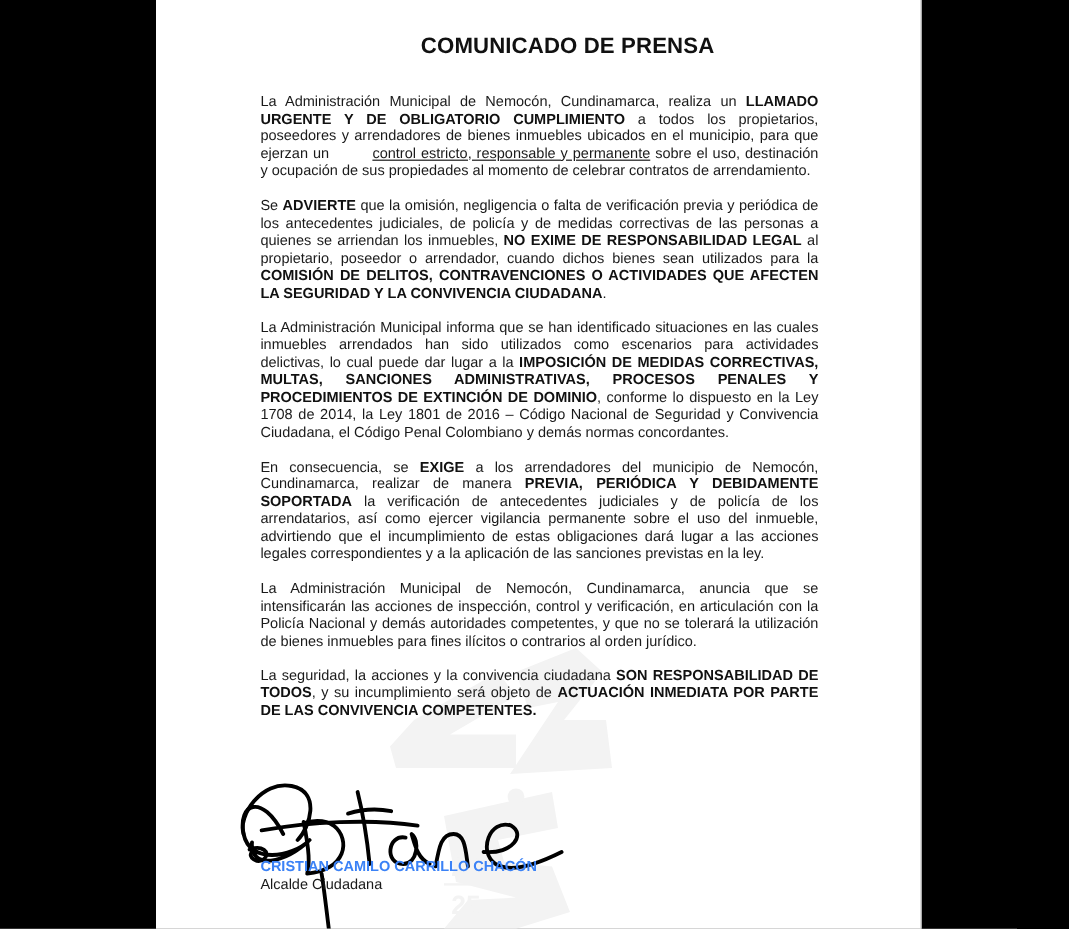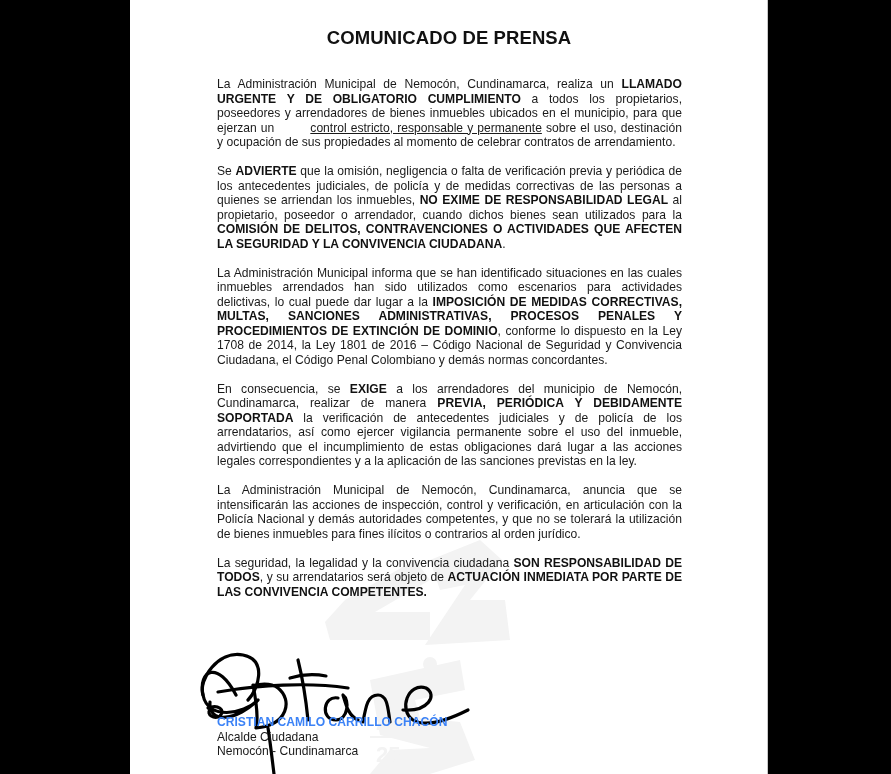--- a/index.html
+++ b/index.html
@@ -28,6 +28,7 @@
       text-align: center;
       font-weight: bold; font-size: 18.5px; color: #111;
       letter-spacing: 0.1px;
+      padding-left: 24px;
     }
     .body-text {
       position: absolute; left: 87px; top: 77px; width: 465px;

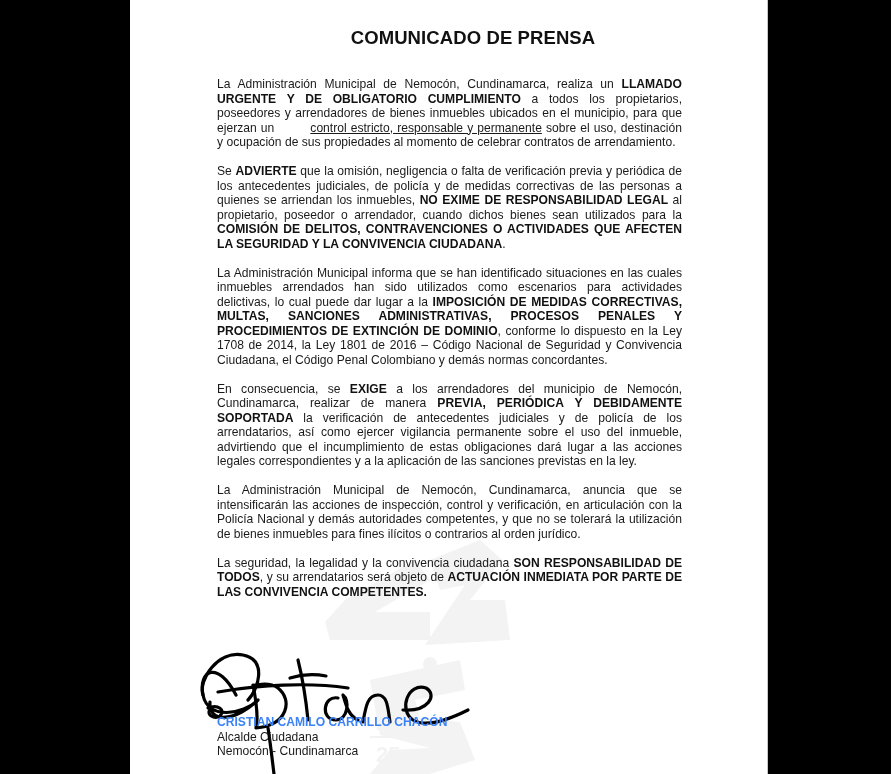--- a/index.html
+++ b/index.html
@@ -77,7 +77,7 @@
       <p><span>La Administración Municipal informa que se han identificado situaciones en las cuales inmuebles arrendados han sido utilizados como escenarios para actividades delictivas, lo cual puede dar lugar a la </span><b>IMPOSICIÓN DE MEDIDAS CORRECTIVAS, MULTAS, SANCIONES ADMINISTRATIVAS, PROCESOS PENALES Y PROCEDIMIENTOS DE EXTINCIÓN DE DOMINIO</b><span>, conforme lo dispuesto en la Ley 1708 de 2014, la Ley 1801 de 2016 – Código Nacional de Seguridad y Convivencia Ciudadana, el Código Penal Colombiano y demás normas concordantes.</span></p>
       <p><span>En consecuencia, se </span><b>EXIGE</b><span> a los arrendadores del municipio de Nemocón, Cundinamarca, realizar de manera </span><b>PREVIA, PERIÓDICA Y DEBIDAMENTE SOPORTADA</b><span> la verificación de antecedentes judiciales y de policía de los arrendatarios, así como ejercer vigilancia permanente sobre el uso del inmueble, advirtiendo que el incumplimiento de estas obligaciones dará lugar a las acciones legales correspondientes y a la aplicación de las sanciones previstas en la ley.</span></p>
       <p><span>La Administración Municipal de Nemocón, Cundinamarca, anuncia que se intensificarán las acciones de inspección, control y verificación, en articulación con la Policía Nacional y demás autoridades competentes, y que no se tolerará la utilización de bienes inmuebles para fines ilícitos o contrarios al orden jurídico.</span></p>
-      <p><span>La seguridad, la legalidad y la convivencia ciudadana </span><b>SON RESPONSABILIDAD DE TODOS</b><span>, y su arrendatarios será objeto de </span><b>ACTUACIÓN INMEDIATA POR PARTE DE LAS CONVIVENCIA COMPETENTES.</b></p>
+      <p><span>La seguridad, la acciones y la convivencia ciudadana </span><b>SON RESPONSABILIDAD DE TODOS</b><span>, y su arrendatarios será objeto de </span><b>ACTUACIÓN INMEDIATA POR PARTE DE LAS CONVIVENCIA COMPETENTES.</b></p>
     </div>
 
   <svg class="signature" viewBox="0 0 280 134">

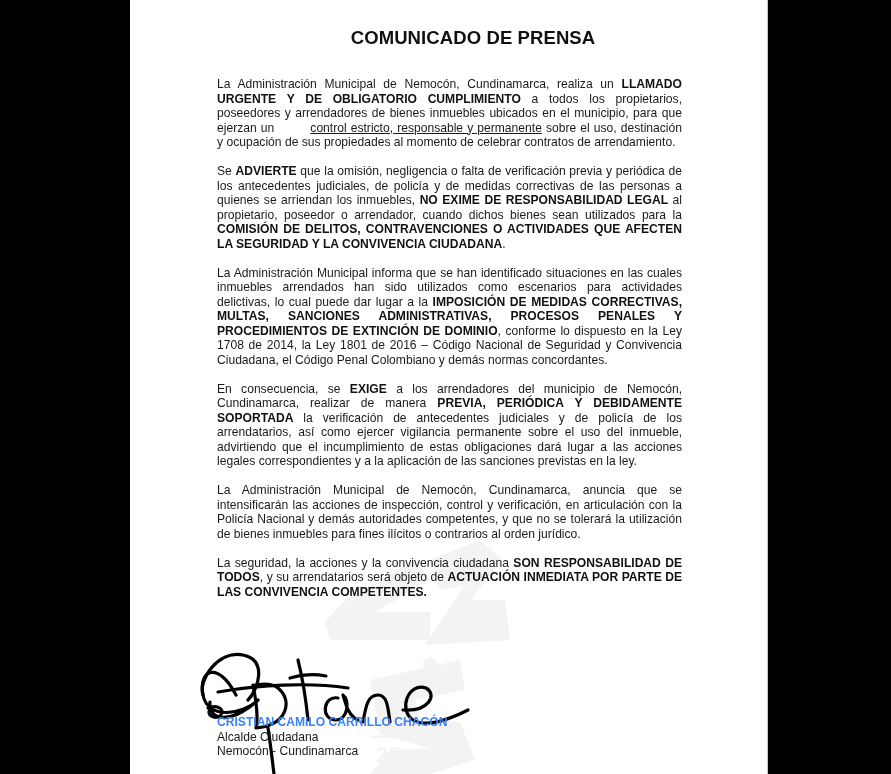--- a/index.html
+++ b/index.html
@@ -77,7 +77,7 @@
       <p><span>La Administración Municipal informa que se han identificado situaciones en las cuales inmuebles arrendados han sido utilizados como escenarios para actividades delictivas, lo cual puede dar lugar a la </span><b>IMPOSICIÓN DE MEDIDAS CORRECTIVAS, MULTAS, SANCIONES ADMINISTRATIVAS, PROCESOS PENALES Y PROCEDIMIENTOS DE EXTINCIÓN DE DOMINIO</b><span>, conforme lo dispuesto en la Ley 1708 de 2014, la Ley 1801 de 2016 – Código Nacional de Seguridad y Convivencia Ciudadana, el Código Penal Colombiano y demás normas concordantes.</span></p>
       <p><span>En consecuencia, se </span><b>EXIGE</b><span> a los arrendadores del municipio de Nemocón, Cundinamarca, realizar de manera </span><b>PREVIA, PERIÓDICA Y DEBIDAMENTE SOPORTADA</b><span> la verificación de antecedentes judiciales y de policía de los arrendatarios, así como ejercer vigilancia permanente sobre el uso del inmueble, advirtiendo que el incumplimiento de estas obligaciones dará lugar a las acciones legales correspondientes y a la aplicación de las sanciones previstas en la ley.</span></p>
       <p><span>La Administración Municipal de Nemocón, Cundinamarca, anuncia que se intensificarán las acciones de inspección, control y verificación, en articulación con la Policía Nacional y demás autoridades competentes, y que no se tolerará la utilización de bienes inmuebles para fines ilícitos o contrarios al orden jurídico.</span></p>
-      <p><span>La seguridad, la acciones y la convivencia ciudadana </span><b>SON RESPONSABILIDAD DE TODOS</b><span>, y su arrendatarios será objeto de </span><b>ACTUACIÓN INMEDIATA POR PARTE DE LAS CONVIVENCIA COMPETENTES.</b></p>
+      <p><span>La seguridad, la acciones y la convivencia ciudadana </span><b>SON RESPONSABILIDAD DE TODOS</b><span>, y su incumplimiento será objeto de </span><b>ACTUACIÓN INMEDIATA POR PARTE DE LAS CONVIVENCIA COMPETENTES.</b></p>
     </div>
 
   <svg class="signature" viewBox="0 0 280 134">

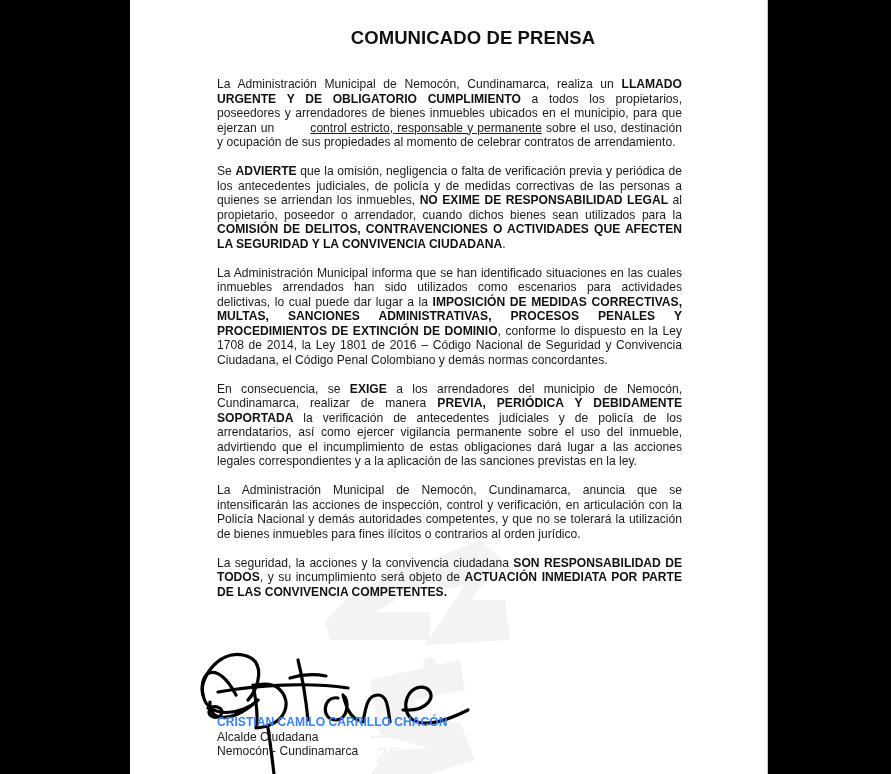--- a/index.html
+++ b/index.html
@@ -108,7 +108,6 @@
   <div class="sig-block">
     <div class="sig-name">CRISTIAN CAMILO CARRILLO CHACÓN</div>
     <div>Alcalde Ciudadana</div>
-    <div>Nemocón - Cundinamarca</div>
   </div>
 
   <div class="page-edge"></div>

